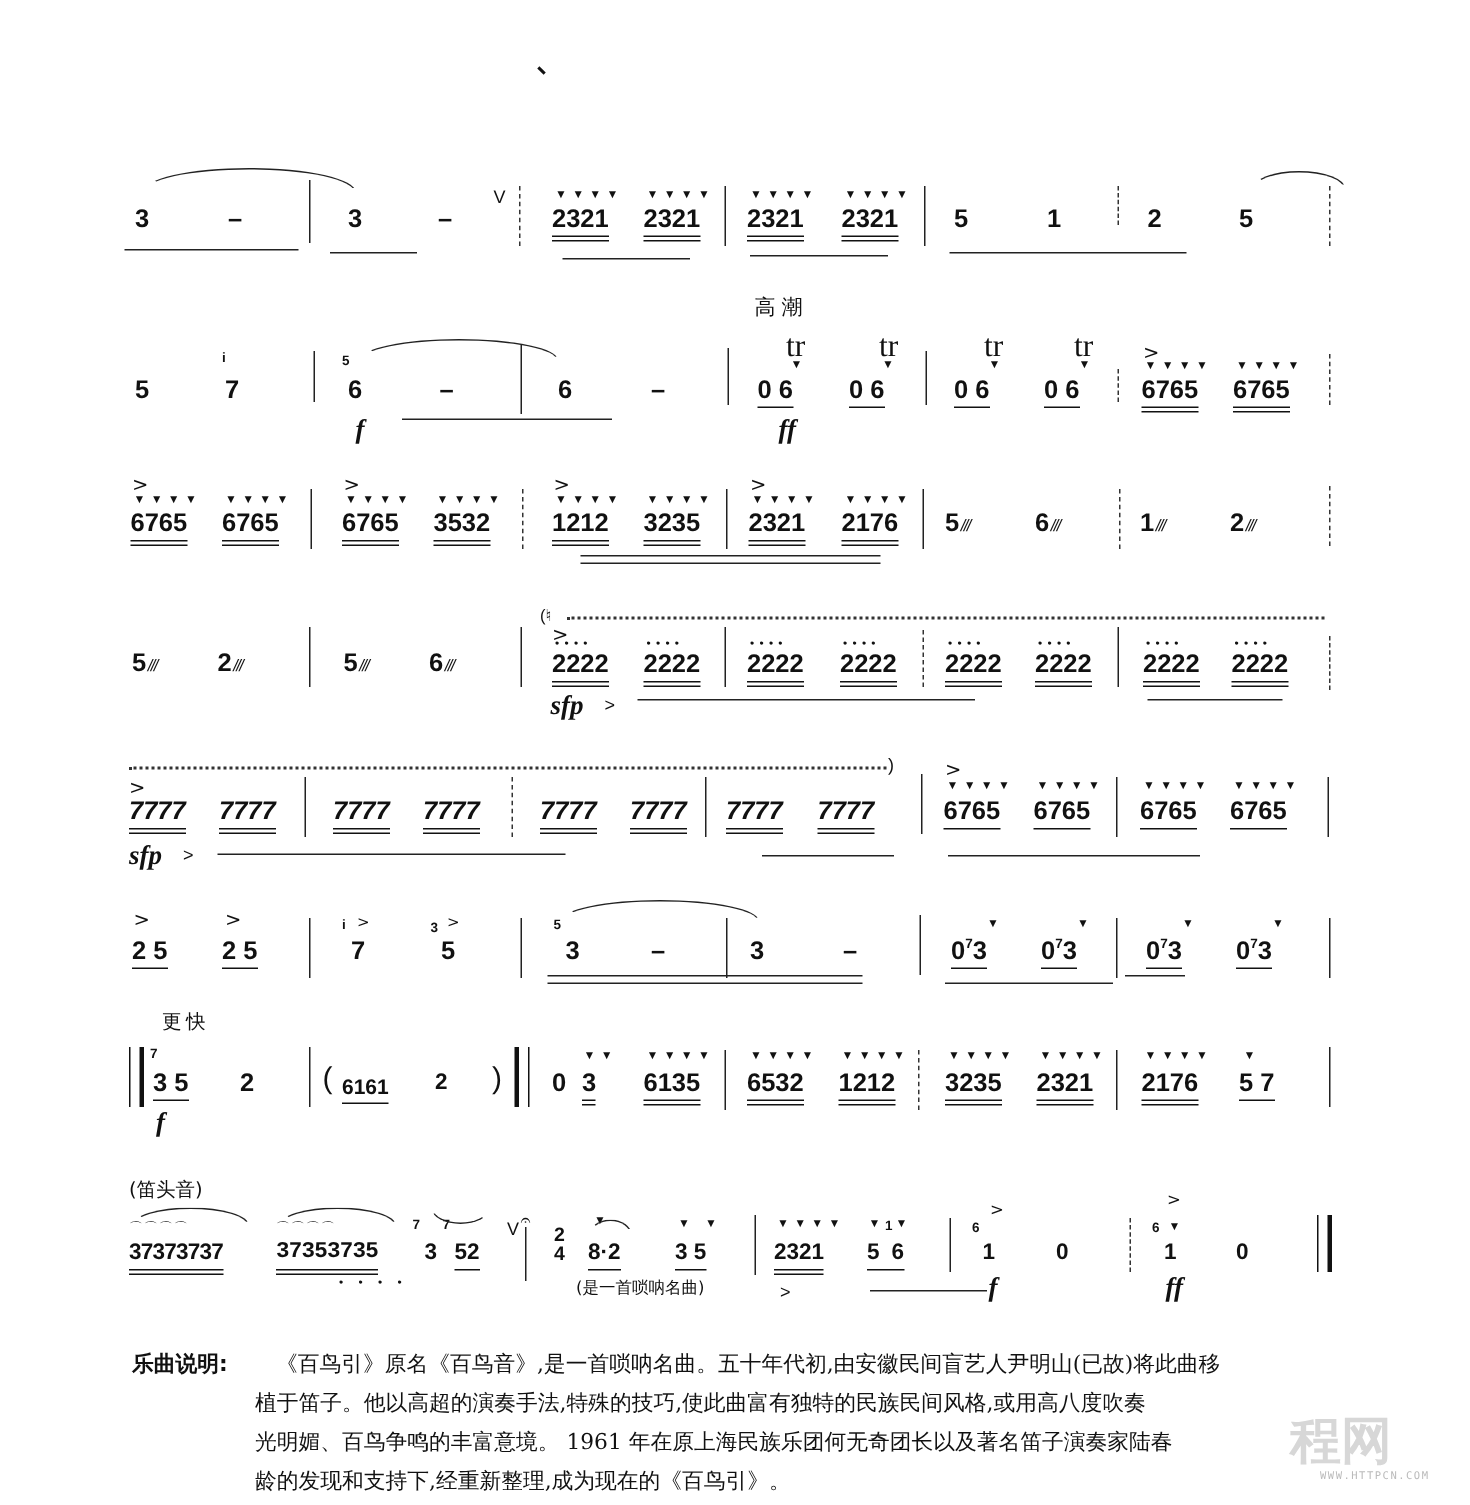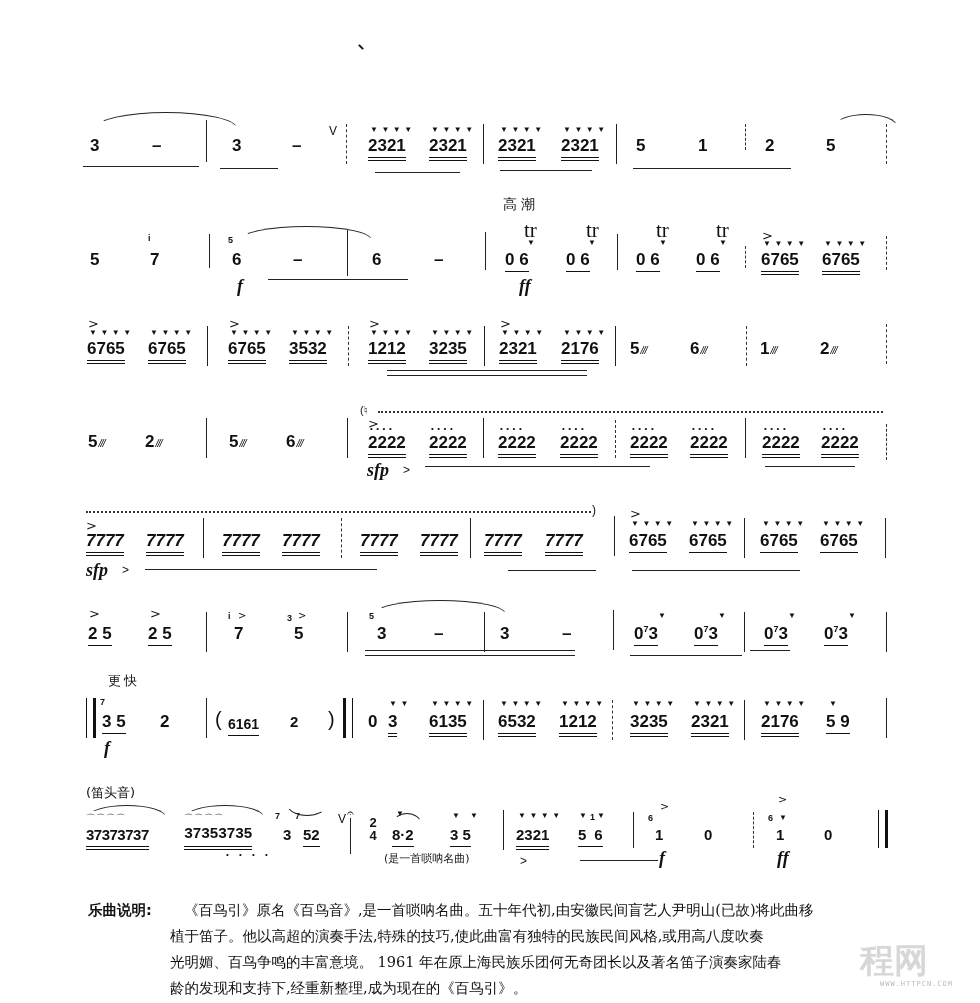--- a/index.html
+++ b/index.html
@@ -287,7 +287,7 @@
   <div class="marks" style="left:763px;top:700px;">▼▼▼▼</div>
   <div class="group under2" style="left:761px;top:712px;">2176</div>
   <div class="marks" style="left:829px;top:700px;">▼</div>
-  <div class="group under1" style="left:826px;top:712px;">5 9</div>
+  <div class="group under1" style="left:826px;top:712px;">5 7</div>
   <div class="bar" style="left:886px;top:698px;height:40px;"></div>
 </div>
 

